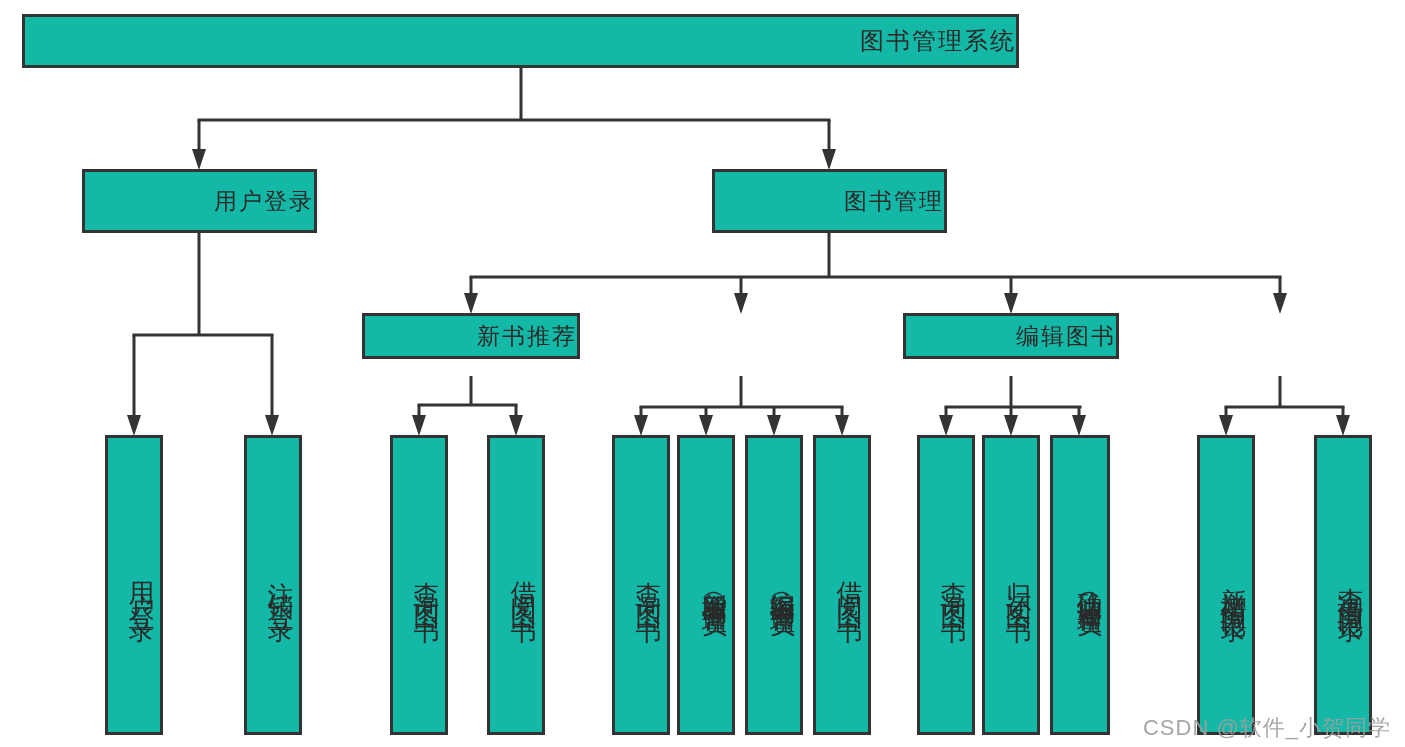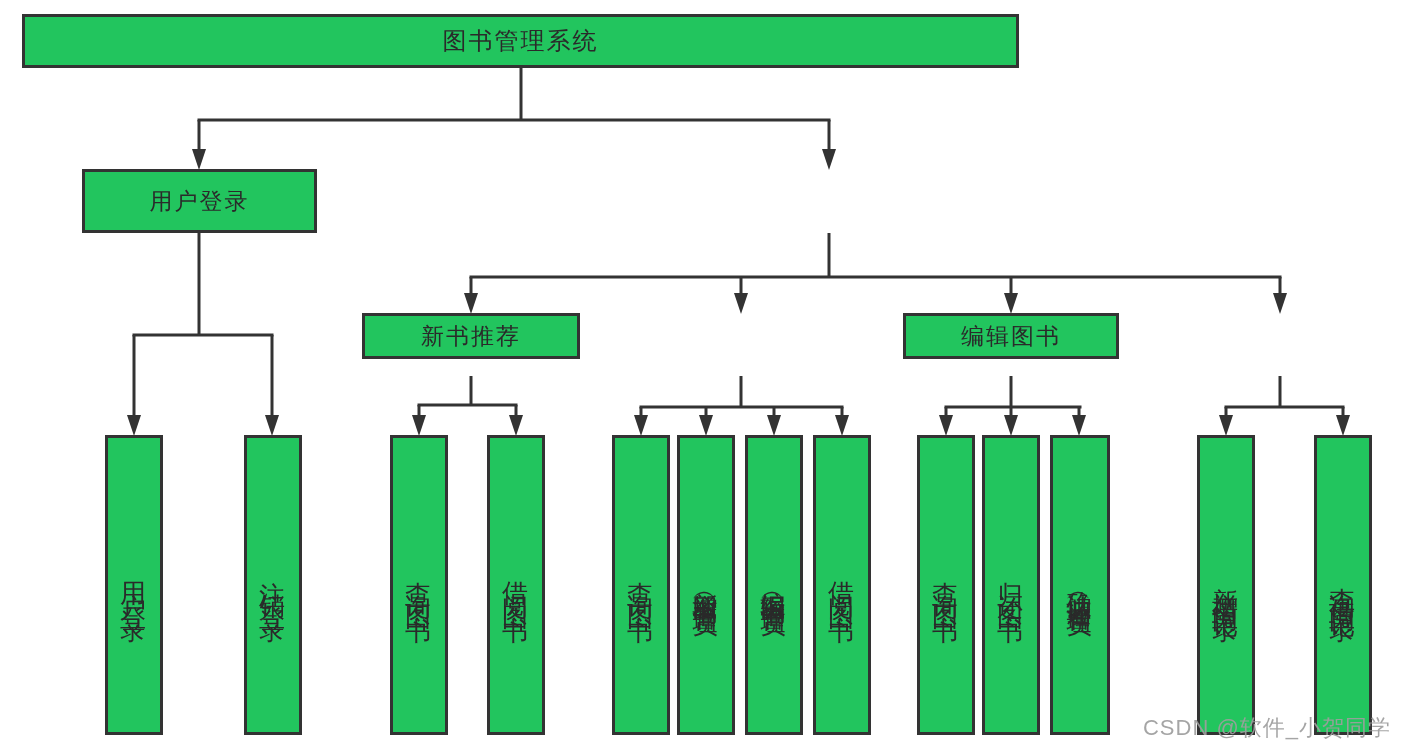--- a/index.html
+++ b/index.html
@@ -26,10 +26,10 @@
     position:absolute;
     box-sizing:border-box;
     border:3px solid var(--line);
-    background:#22c55e;
+    background:#14b8a6;
     display:flex;
     align-items:center;
-    justify-content:center;
+    justify-content:flex-end;
     color:var(--text);
   }
   .root{left:22px;top:14px;width:997px;height:54px;font-size:24px;letter-spacing:2px;}

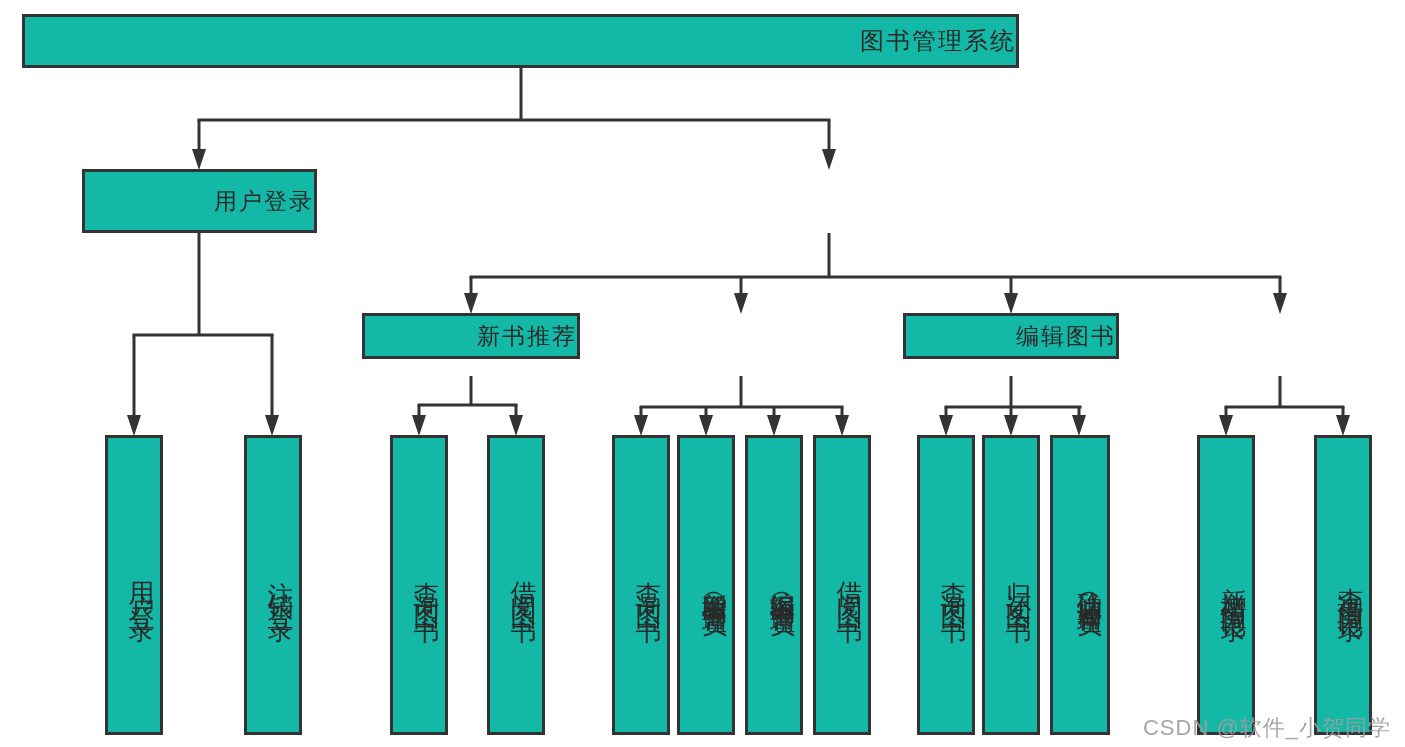--- a/index.html
+++ b/index.html
@@ -131,6 +131,9 @@
   <div class="node lvl2" style="left:82px">
     <span>用户登录</span>
   </div>
+  <div class="node lvl2" style="left:712px">
+    <span>图书管理</span>
+  </div>
 
   <div class="node lvl3" style="left:362px;width:218px">
     <span>新书推荐</span>

